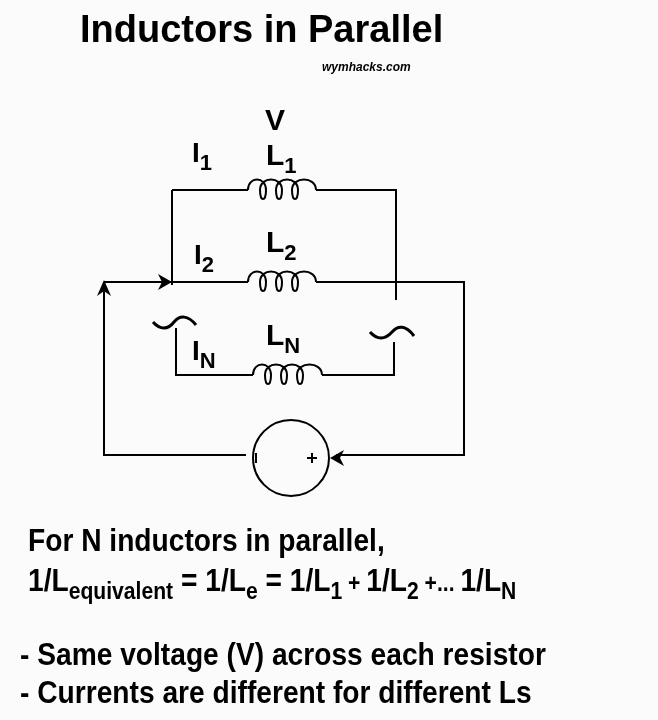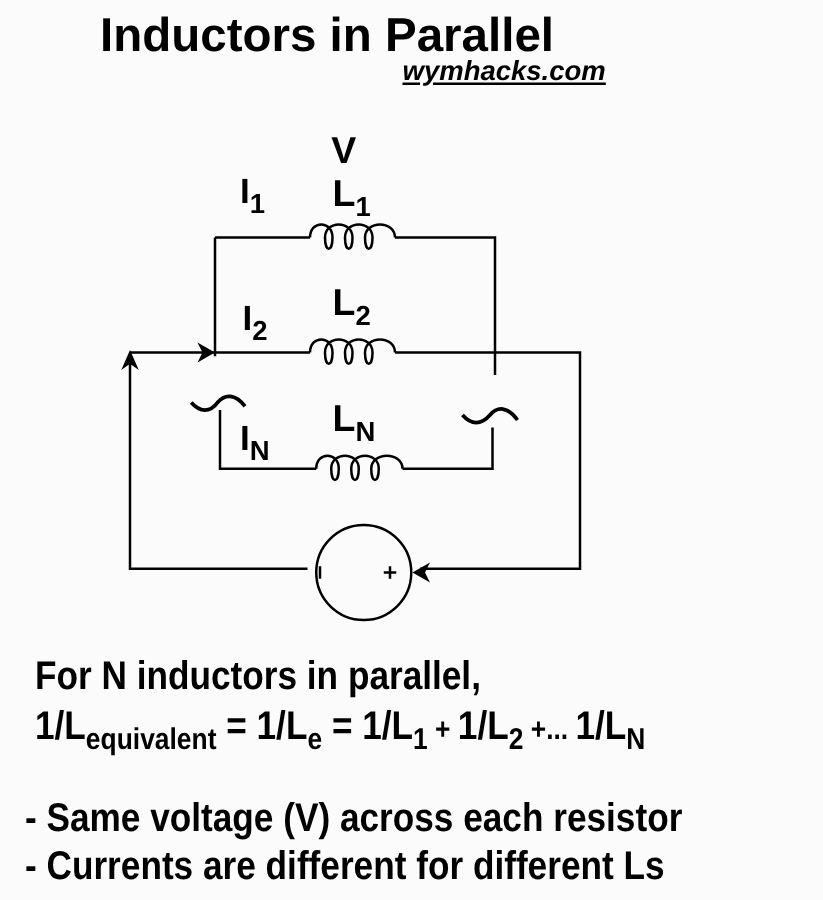--- a/index.html
+++ b/index.html
@@ -5,7 +5,7 @@
   html, body { margin: 0; padding: 0; background: #fbfbfb; }
   body { width: 658px; height: 720px; position: relative; overflow: hidden; font-family: "Liberation Sans", sans-serif; color: #000; }
   .title { position: absolute; left: 80px; top: 8px; font-size: 38px; font-weight: bold; letter-spacing: 0px; text-align: center; }
-  .site { position: absolute; left: 322px; top: 44px; font-size: 22px; font-weight: bold; font-style: italic; text-decoration: underline; }
+  .site { position: absolute; left: 322px; top: 60px; font-size: 12px; font-weight: bold; font-style: italic; }
   svg.circuit { position: absolute; left: 0; top: 0; }
   .lbl { font-family: "Liberation Sans", sans-serif; font-weight: bold; fill: #000; }
   .text-block { position: absolute; left: 28px; font-weight: bold; font-family: "Liberation Sans", sans-serif; transform: scaleX(0.88); transform-origin: left; }

